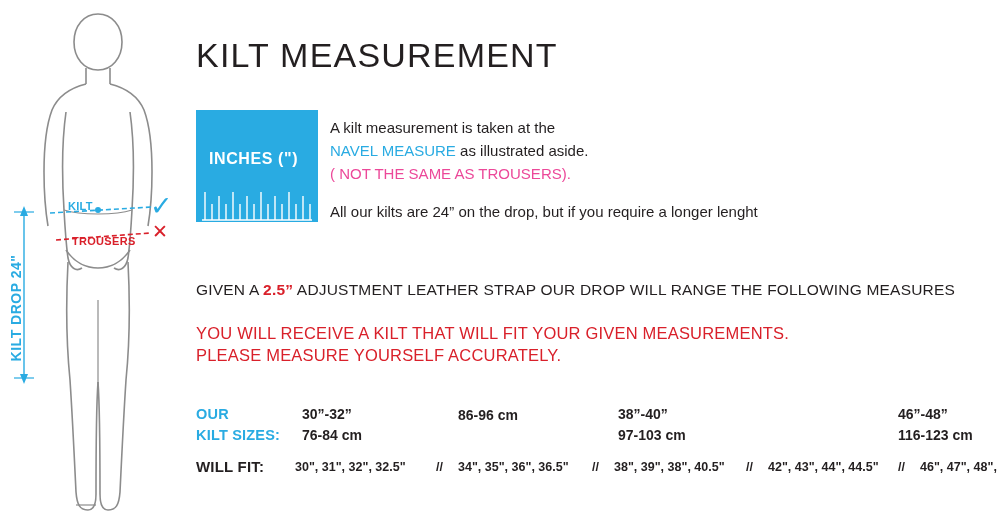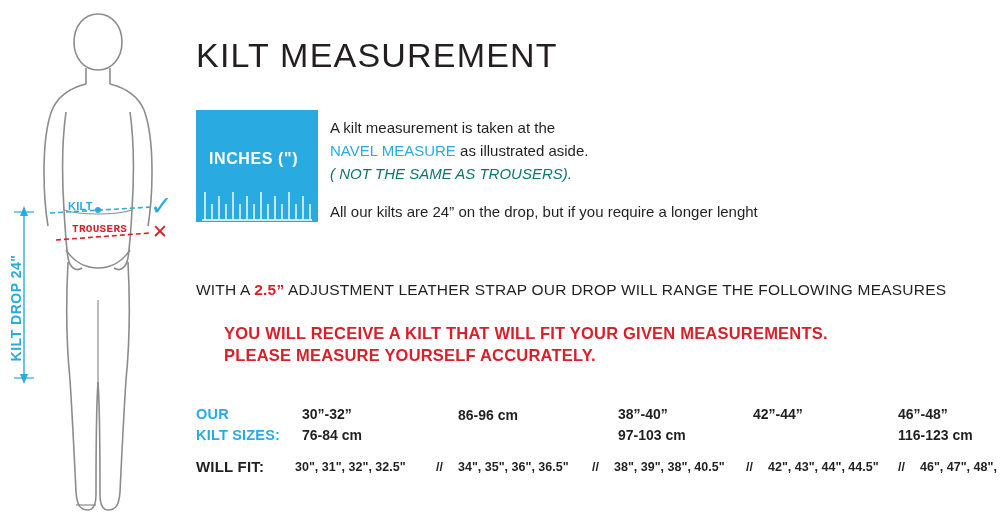--- a/index.html
+++ b/index.html
@@ -88,7 +88,7 @@
     color: #231f20;
   }
   #intro-block .blue { color: #29ABE2; }
-  #intro-block .red { color: #0f766e; font-style: italic; }
+  #intro-block .red { color: #ec4899; }
   #intro-p2 {
     position: absolute;
     left: 330px; top: 200px;

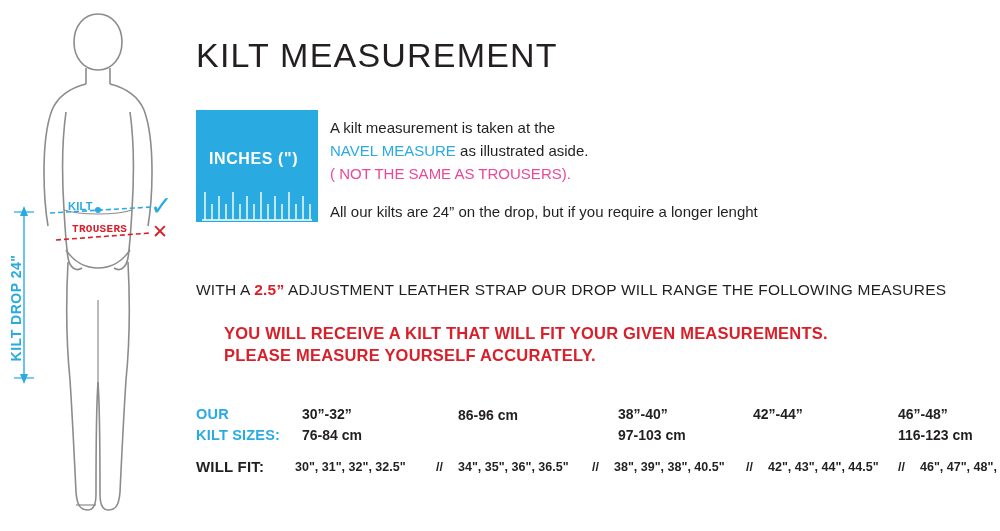--- a/index.html
+++ b/index.html
@@ -30,7 +30,7 @@
     white-space: nowrap;
   }
   #label-kilt { left: 68px; top: 200px; color: #29ABE2; }
-  #label-trousers { left: 72px; top: 223px; color: #d9202a; font-family: Liberation Mono, monospace; }
+  #label-trousers { left: 72px; top: 235px; color: #d9202a; }
   #label-kiltdrop {
     left: -37px; top: 300px;
     color: #29ABE2;

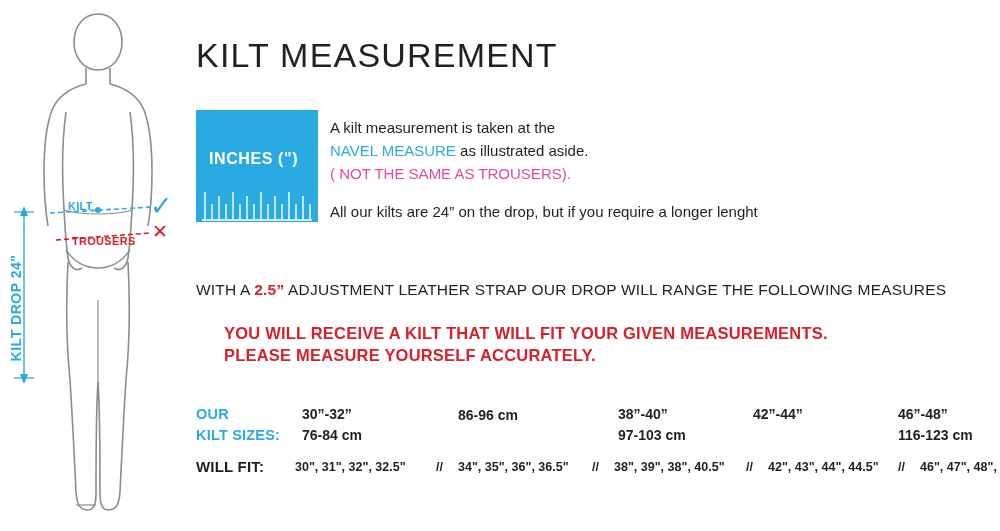--- a/index.html
+++ b/index.html
@@ -268,7 +268,7 @@
 </div>
 
 <div id="strap-line">
-  <span>WITH A </span><span class="bold-red">2.5”</span><span> ADJUSTMENT LEATHER STRAP OUR DROP WILL RANGE THE FOLLOWING MEASURES</span>
+  <span>GIVEN A </span><span class="bold-red">2.5”</span><span> ADJUSTMENT LEATHER STRAP OUR DROP WILL RANGE THE FOLLOWING MEASURES</span>
 </div>
 
 <div id="warning-block">

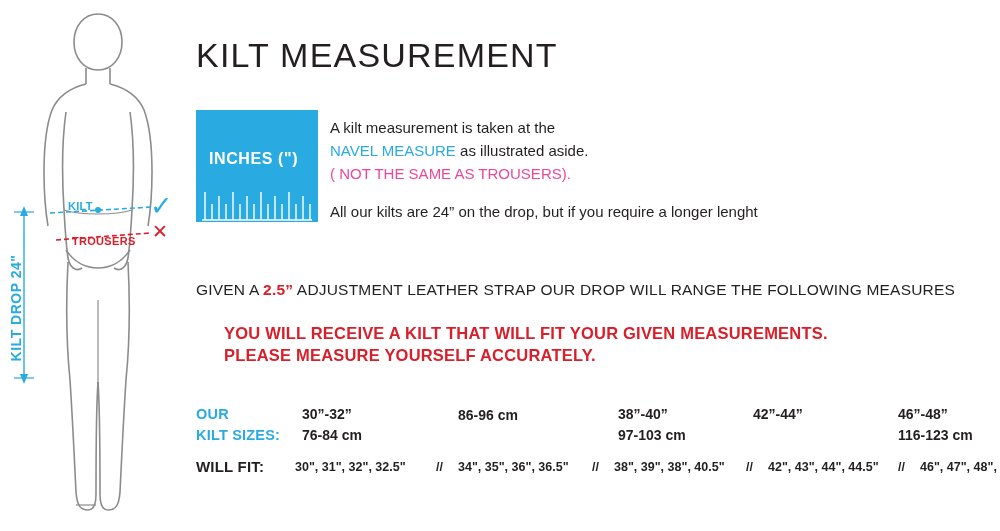--- a/index.html
+++ b/index.html
@@ -114,10 +114,9 @@
     left: 196px; top: 322px;
     color: #d9202a;
     font-size: 16.5px;
-    font-weight: bold;
+    font-weight: normal;
     line-height: 22px;
     letter-spacing: .2px;
-    margin-left: 28px;
   }
 
   

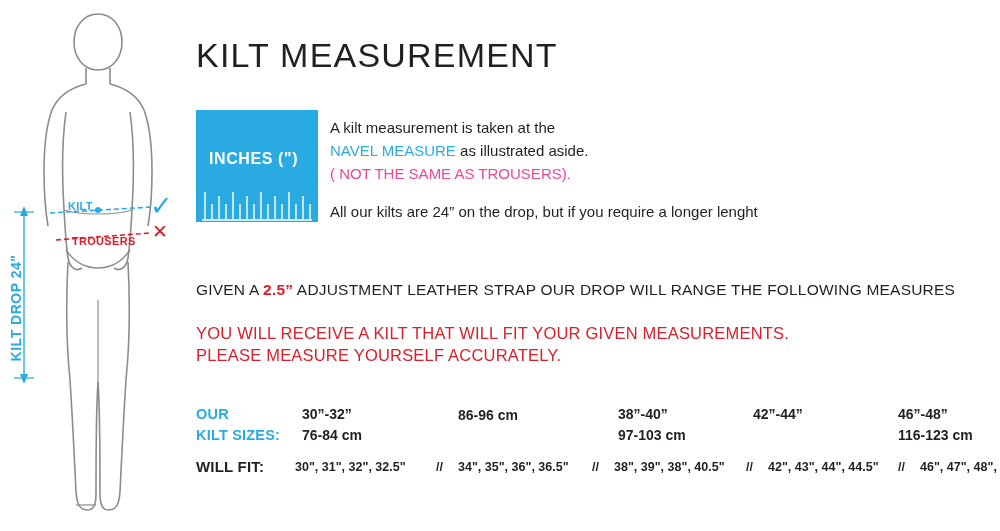--- a/index.html
+++ b/index.html
@@ -293,7 +293,6 @@
     <span class="cm">97-103 cm</span>
   </div>
   <div class="size-col" style="left:557px; top:4px; width:140px;">
-    <span class="inches">42”-44”</span>
   </div>
   <div class="size-col" style="left:702px; top:4px; width:140px;">
     <span class="inches">46”-48”</span>

